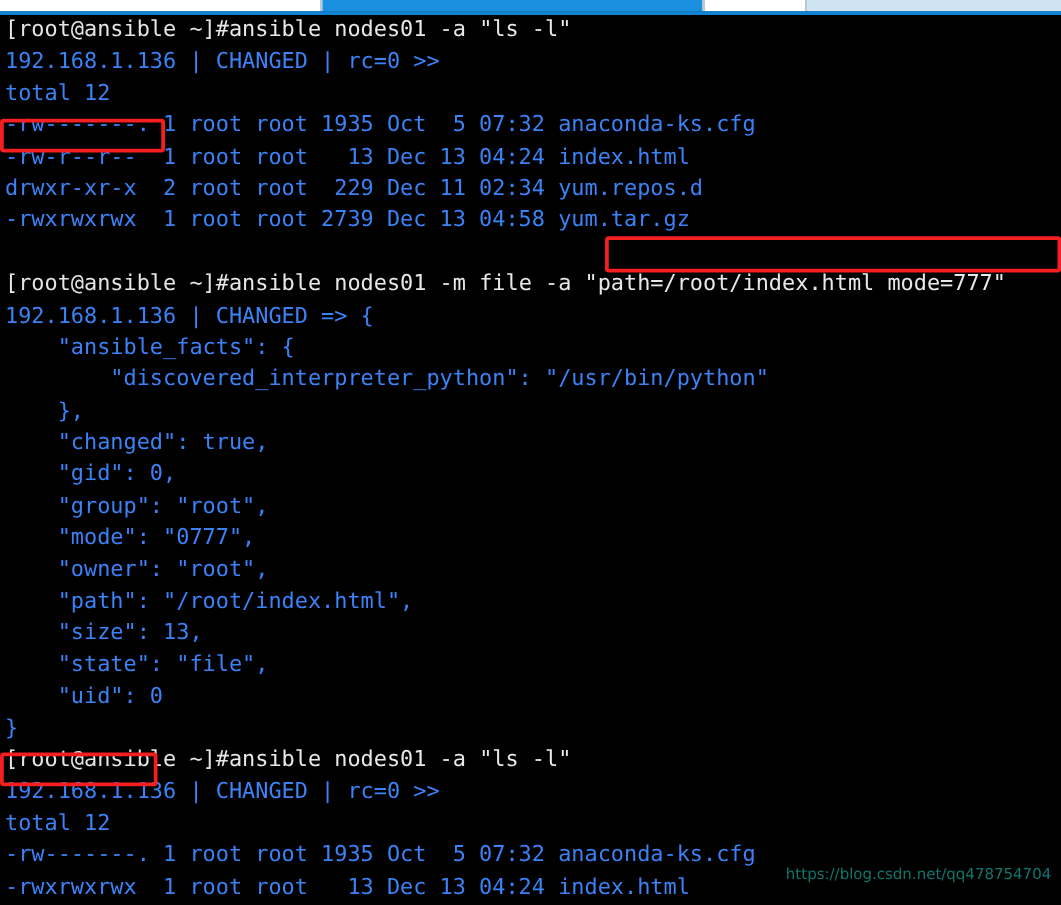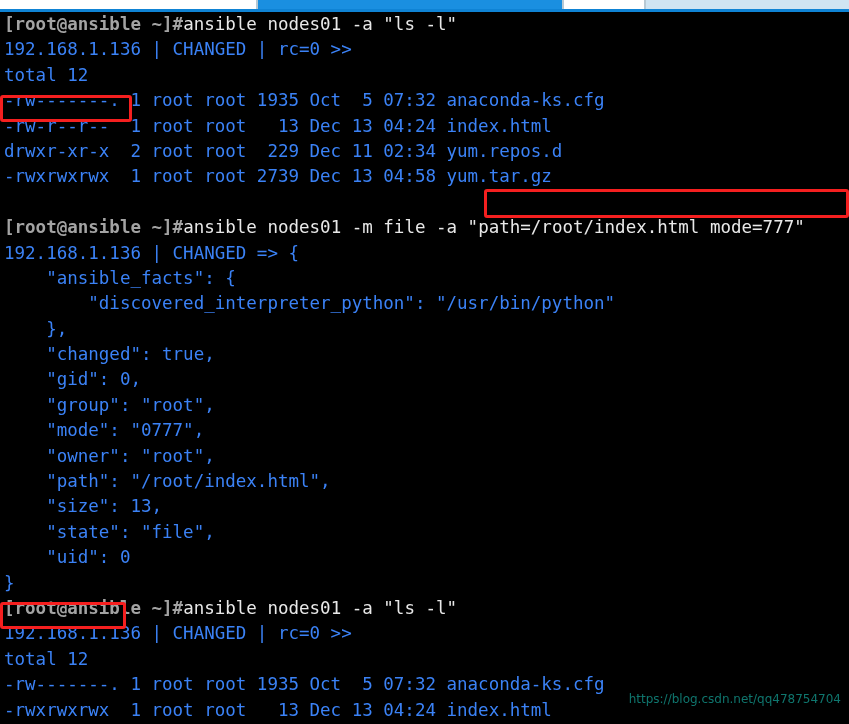--- a/index.html
+++ b/index.html
@@ -61,8 +61,8 @@
   .yel   { color: #3b82f6; }
   .white { color: #e8e8e8; }
   .prompt {
-    color: #a3a3a3;
-    font-weight: bold;
+    color: #e5e5e5;
+    font-weight: normal;
   }
 
   

